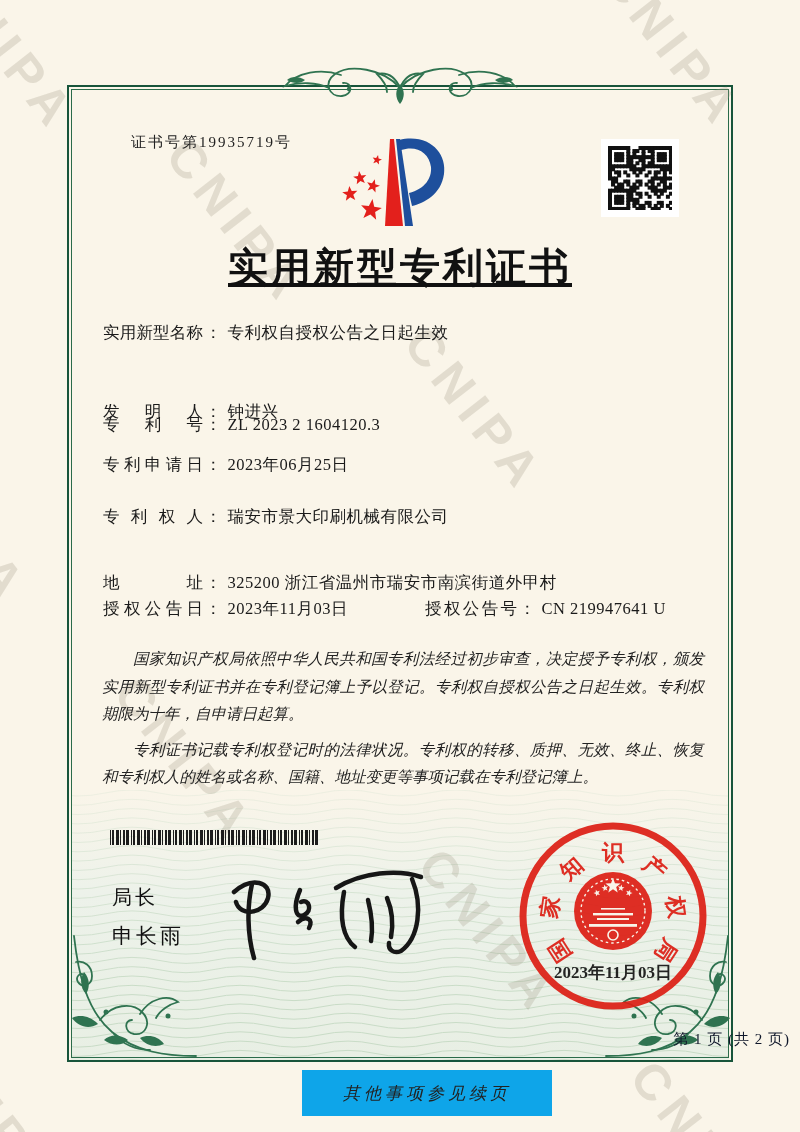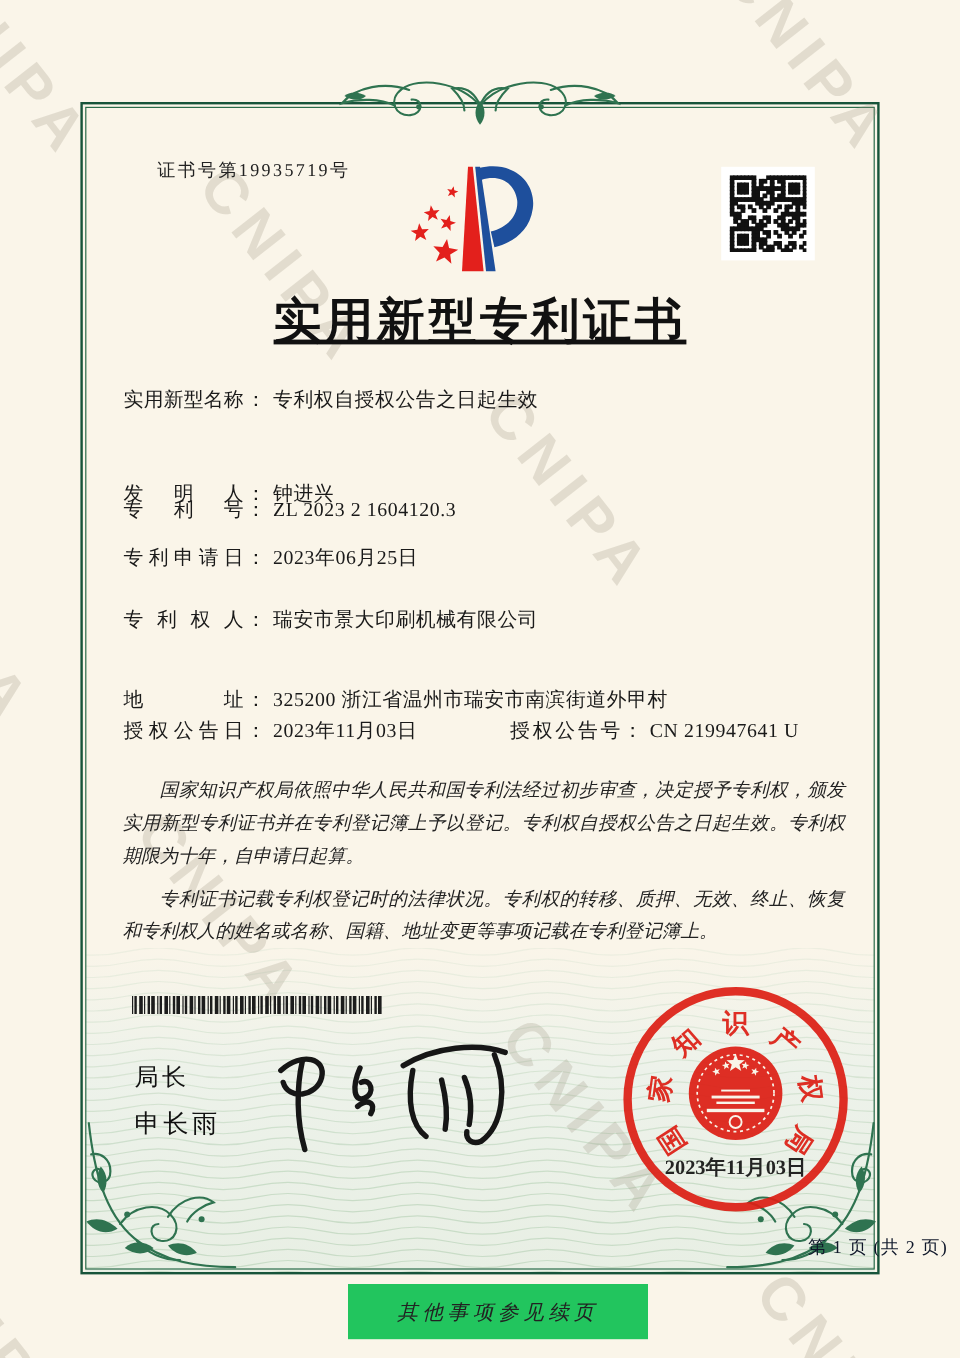--- a/index.html
+++ b/index.html
@@ -54,8 +54,8 @@
   .seal{position:absolute;left:515px;top:818px;z-index:4;}
   .page-footer{position:absolute;left:0;top:1030px;width:790px;text-align:right;z-index:3;
     font-size:15px;color:#0f172a;letter-spacing:1px;}
-  .cont-note{position:absolute;left:290px;top:1070px;width:250px;height:46px;z-index:3;
-    background:#22c55e;display:flex;align-items:center;justify-content:center;
+  .cont-note{position:absolute;left:302px;top:1070px;width:250px;height:46px;z-index:3;
+    background:#0ea5e9;display:flex;align-items:center;justify-content:center;
     font-style:italic;font-size:17px;letter-spacing:4px;color:#222;}
   .ornament-top{position:absolute;left:245px;top:58px;z-index:2;}
   .corner-fl{position:absolute;z-index:2;}

